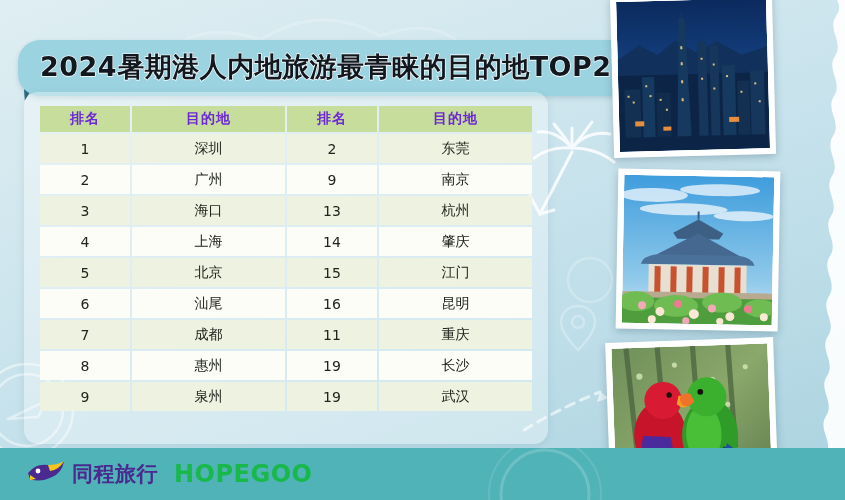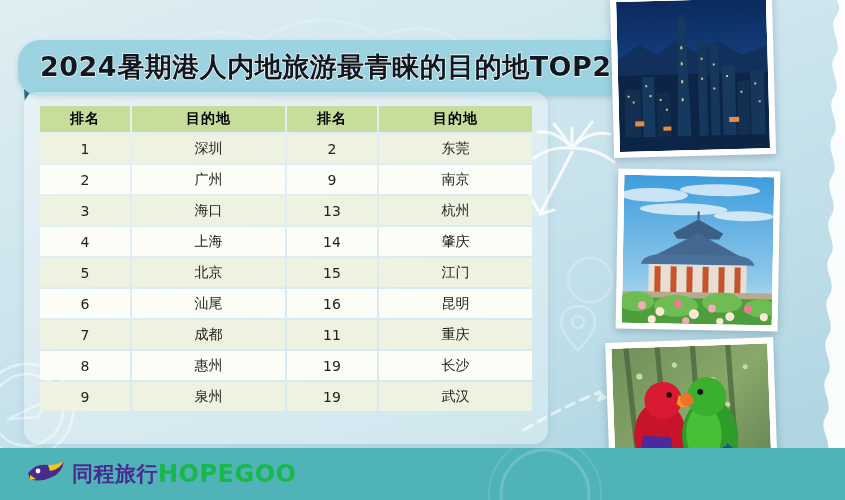--- a/index.html
+++ b/index.html
@@ -72,7 +72,7 @@
   }
   table.rank-table th {
     background: #c6dd9b;
-    color: #000000;
+    color: #6d28d9;
     font-size: 14px;
     font-weight: 700;
     height: 26px;

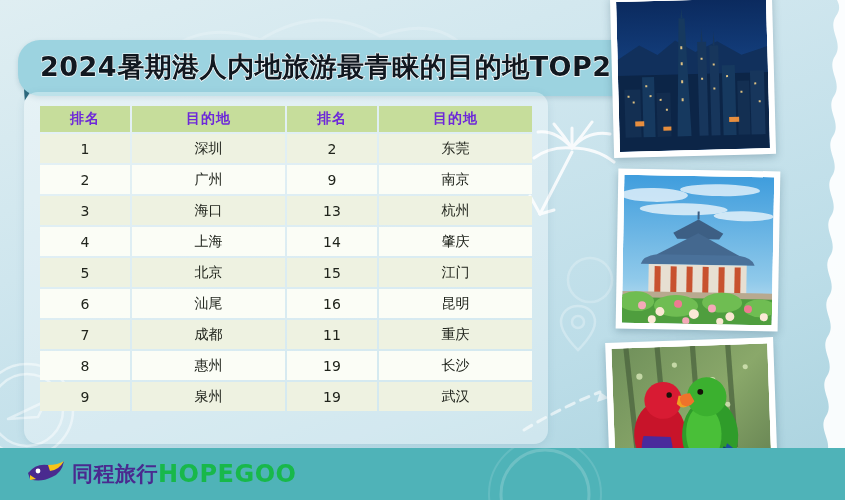--- a/index.html
+++ b/index.html
@@ -116,6 +116,7 @@
     background: #4fb3b8;
     display: flex; align-items: center;
     padding-left: 26px;
+    gap: 16px;
     overflow: hidden;
   }
   .footer-deco { position: absolute; right: 240px; bottom: -28px; opacity: .35; }

